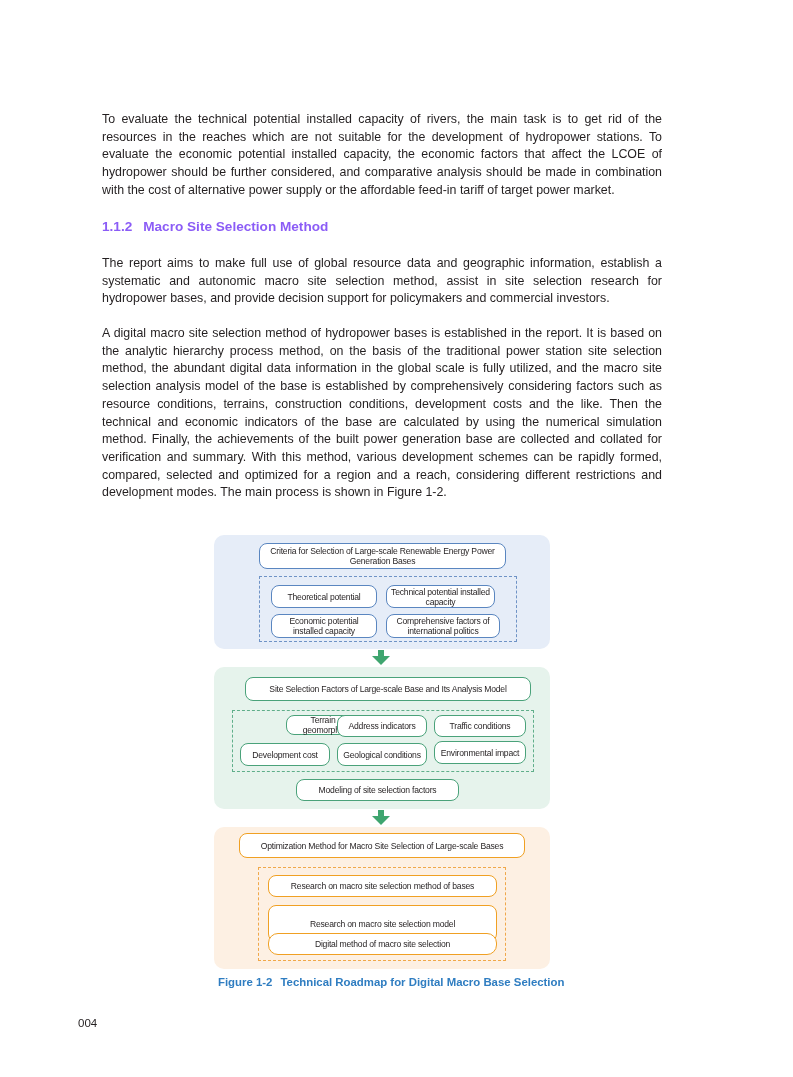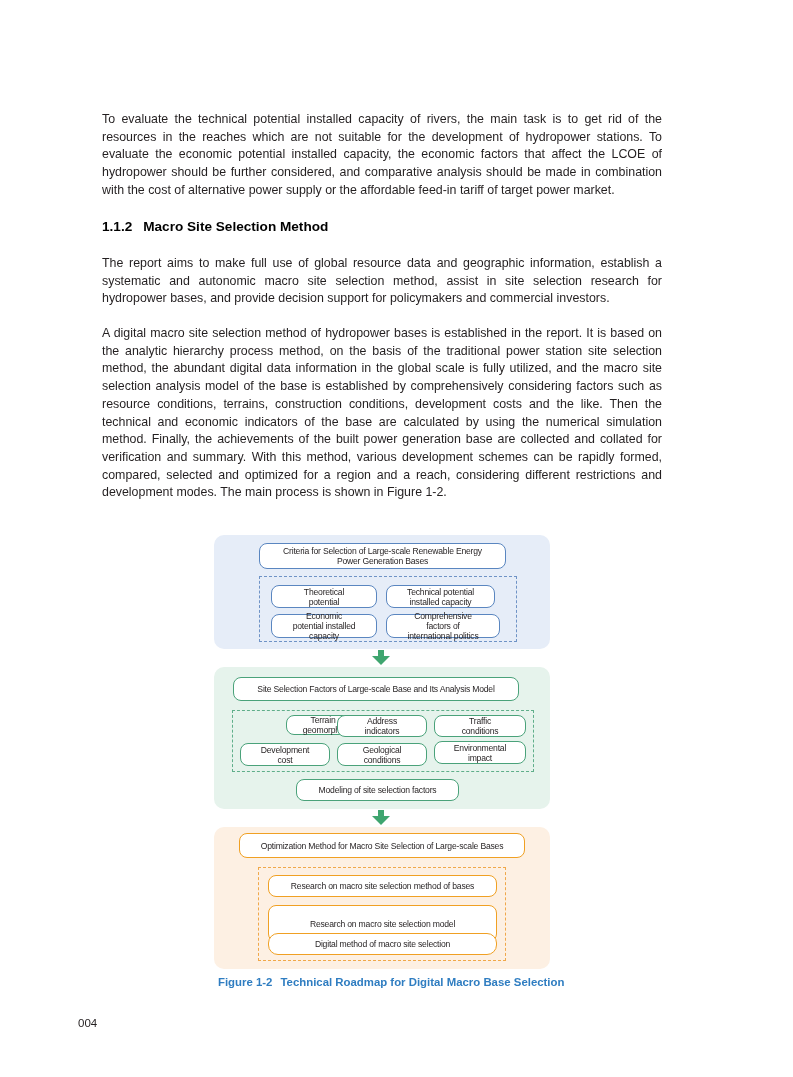--- a/index.html
+++ b/index.html
@@ -9,7 +9,7 @@
           font-size: 12.4px; line-height: 17.7px; text-align: justify; color: #231f20; }
   #p1 { top: 111px; }
   #h112 { position: absolute; left: 102px; top: 219px; margin: 0; font-size: 13.6px;
-          font-weight: bold; color: #000000; }
+          font-weight: bold; color: #8b5cf6; }
   #h112 .num { margin-right: 11px; }
   #p2 { top: 255px; }
   #p3 { top: 325px; }

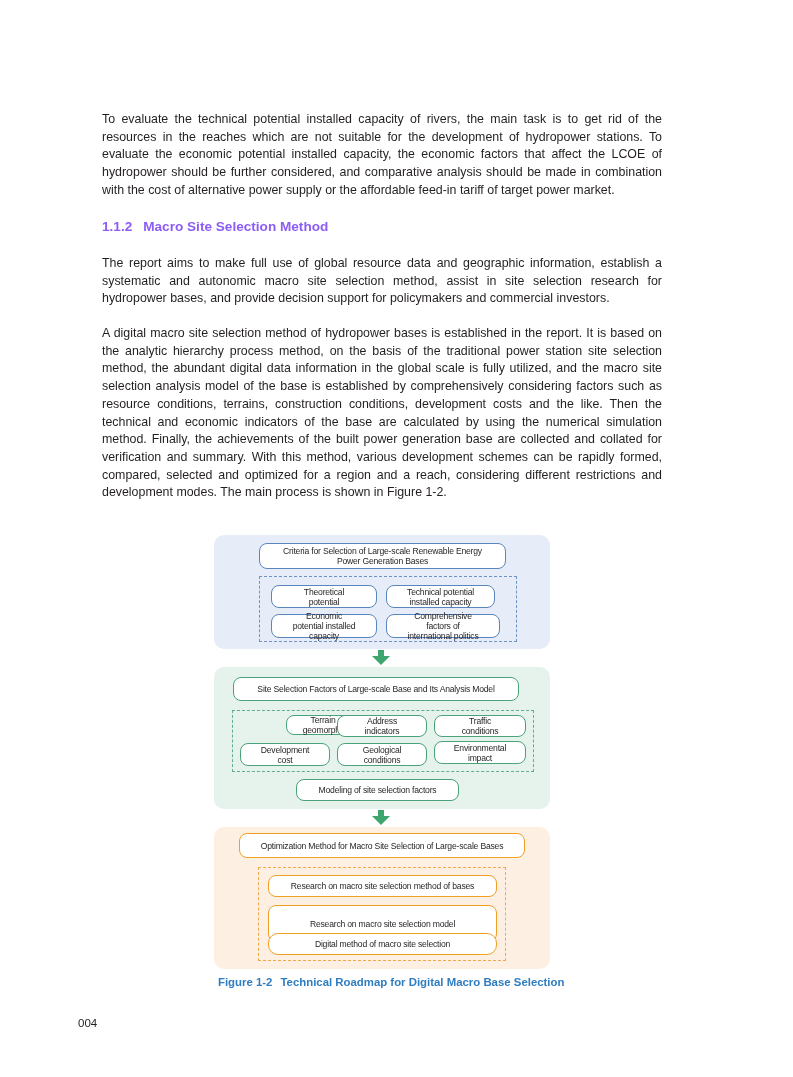--- a/index.html
+++ b/index.html
@@ -22,7 +22,7 @@
   .box { position: absolute; background: #ffffff; border-radius: 8px;
          display: flex; align-items: center; justify-content: center; text-align: center;
          font-size: 8.6px; line-height: 10px; color: #231f20; box-sizing: border-box;
-         letter-spacing: -0.2px; padding: 0 18px; }
+         letter-spacing: -0.2px; padding: 0 2px; }
   .blue { border: 1.3px solid #5a86c0; }
   .green { border: 1.3px solid #4aa27a; }
   .orange { border: 1.3px solid #f0a023; }

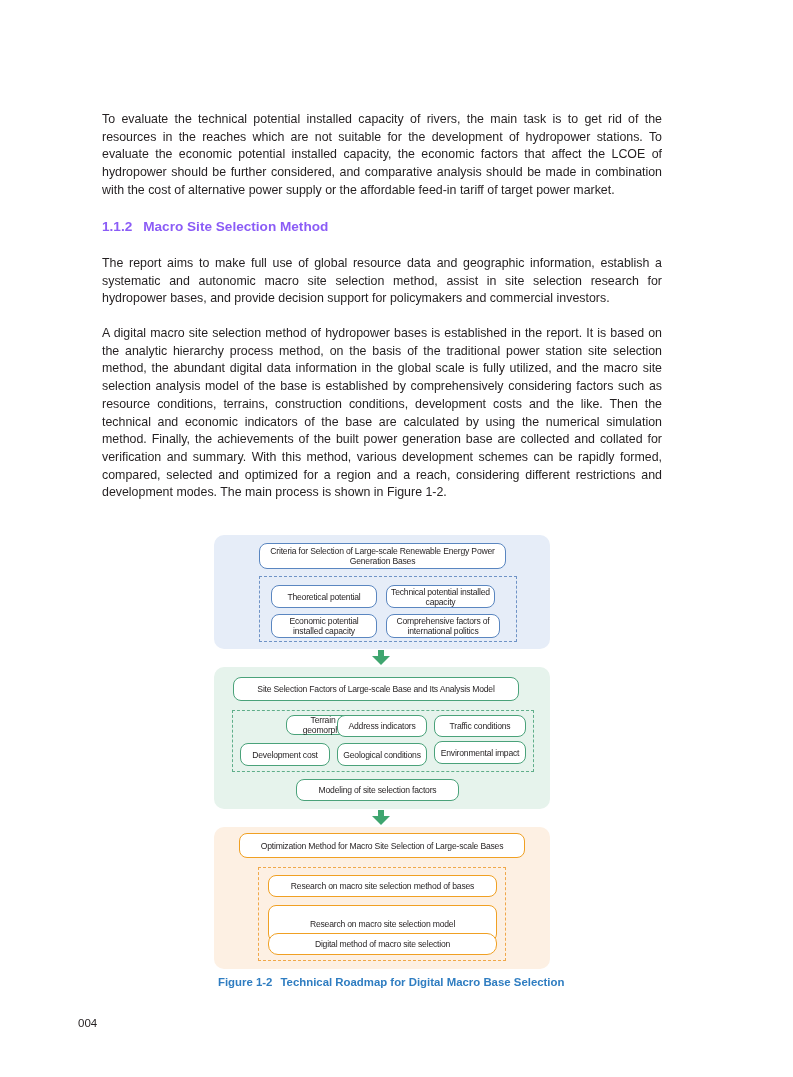--- a/index.html
+++ b/index.html
@@ -67,7 +67,7 @@
   </svg>
 
   <div id="band2" class="band"></div>
-  <div class="box green" style="left:233px; top:677px; width:286px; height:24px;">Site Selection Factors of Large-scale Base and Its Analysis Model</div>
+  <div class="box green" style="left:245px; top:677px; width:286px; height:24px;">Site Selection Factors of Large-scale Base and Its Analysis Model</div>
   <div class="dash green-d" style="left:232px; top:710px; width:302px; height:62px;"></div>
   <div class="box green" style="left:240px; top:715px; width:90px; height:20px;margin-left:46px;">Terrain and geomorphology</div>
   <div class="box green" style="left:337px; top:715px; width:90px; height:22px;">Address indicators</div>

